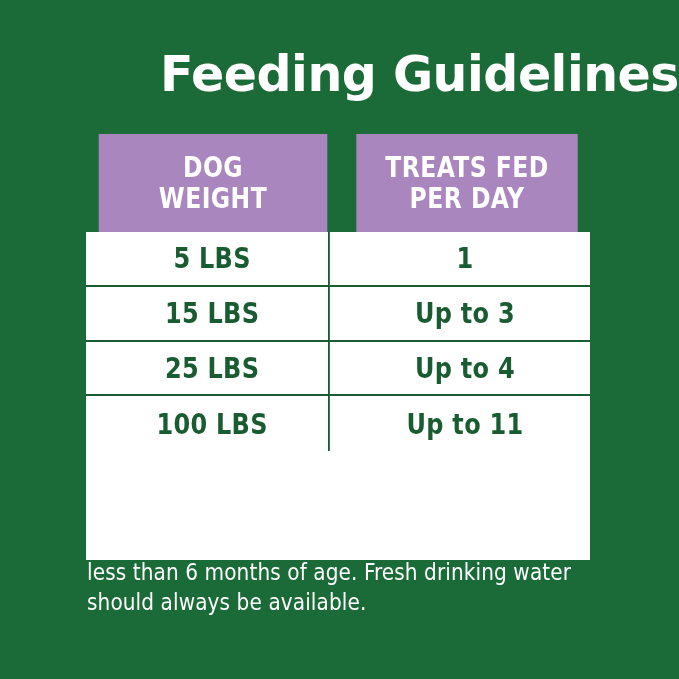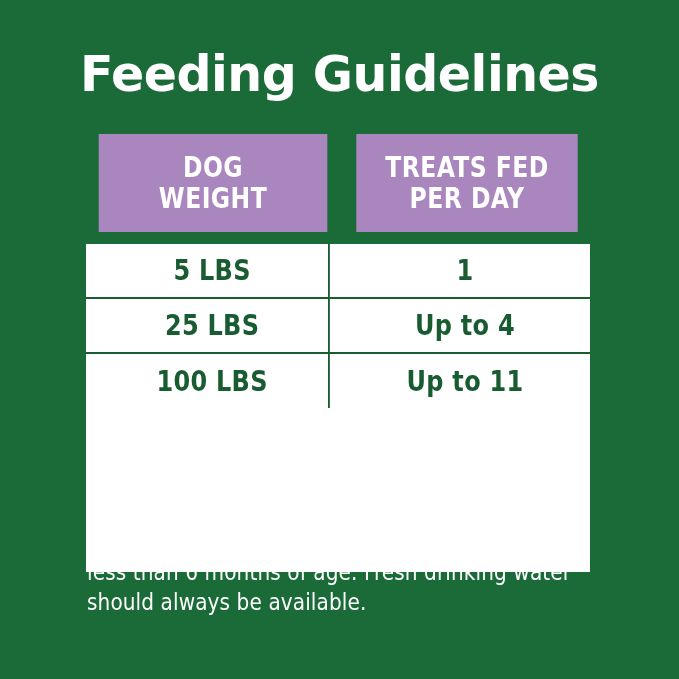--- a/index.html
+++ b/index.html
@@ -27,7 +27,7 @@
     left: 0;
     top: 46px;
     width: 679px;
-    text-align: center;
+    text-align: right;
     color: #ffffff;
     font-family: "DejaVu Sans", sans-serif;
     font-weight: bold;

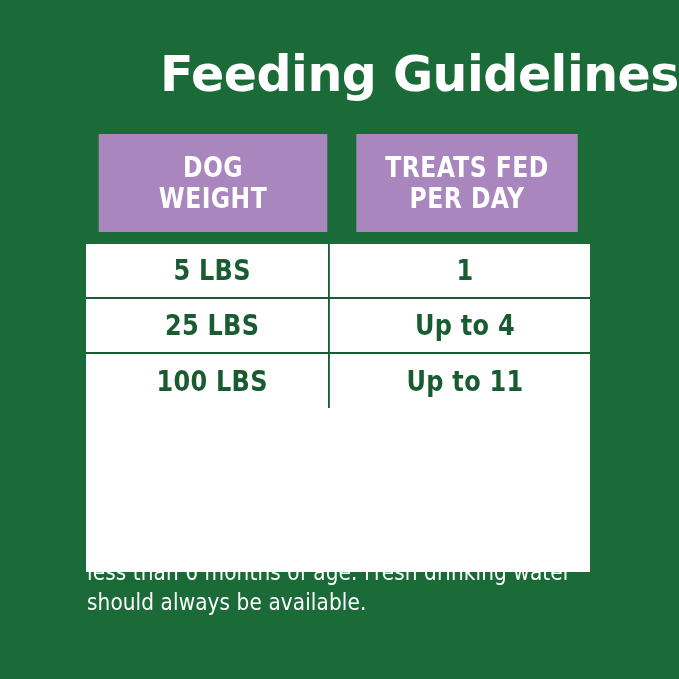--- a/index.html
+++ b/index.html
@@ -77,7 +77,6 @@
     height: 328px;
     background: #ffffff;
     box-sizing: border-box;
-    margin-top: 12px;
   }
   .data-row {
     display: flex;

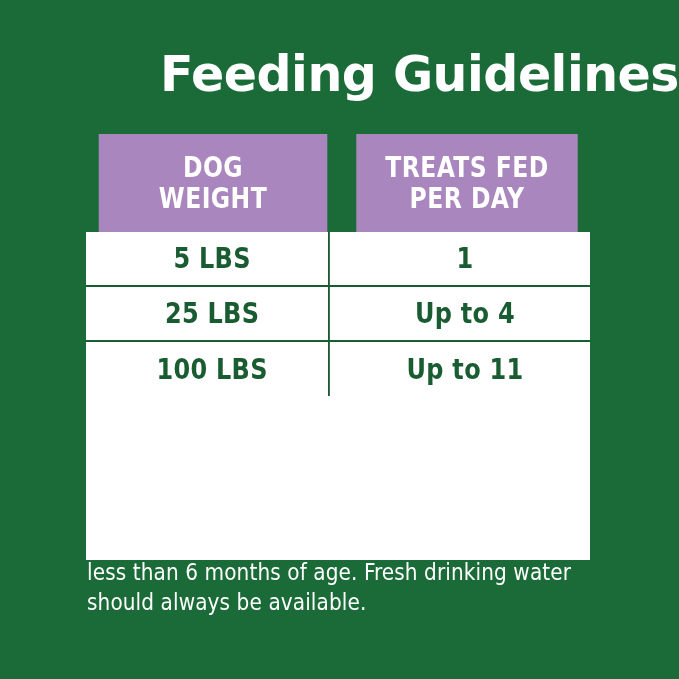--- a/index.html
+++ b/index.html
@@ -151,6 +151,10 @@
         <div class="data-cell data-cell-right">1</div>
       </div>
 
+      <div class="data-row">
+        <div class="data-cell data-cell-left">15 LBS</div>
+        <div class="data-cell data-cell-right">Up to 3</div>
+      </div>
 
       <div class="data-row">
         <div class="data-cell data-cell-left">25 LBS</div>

